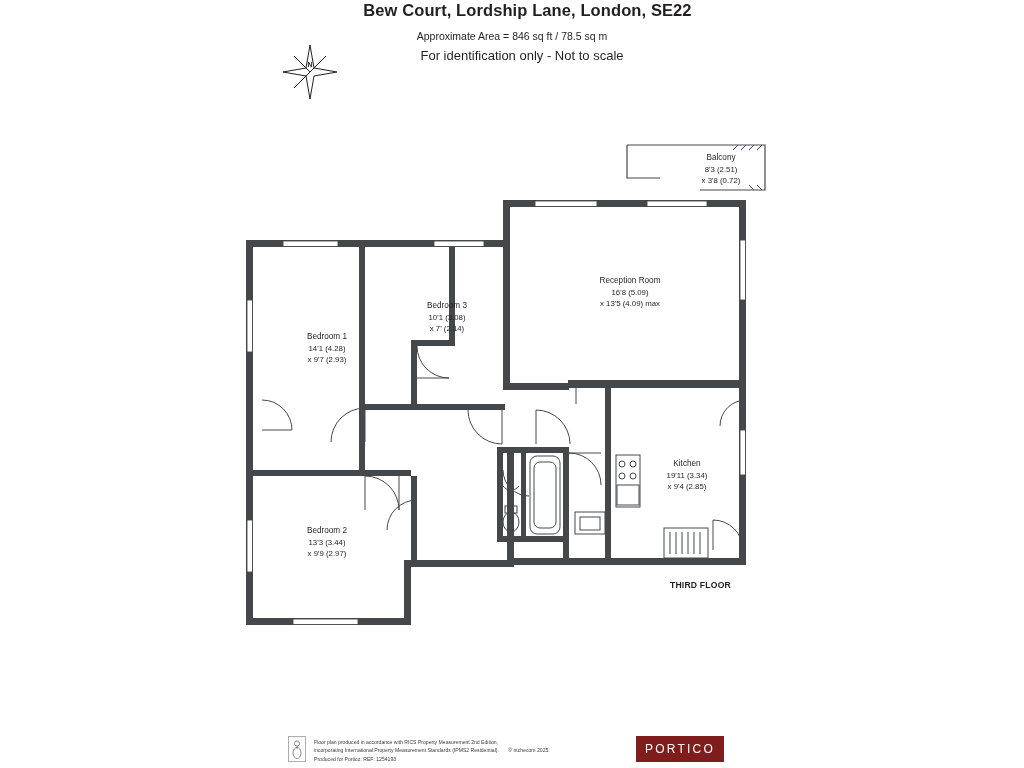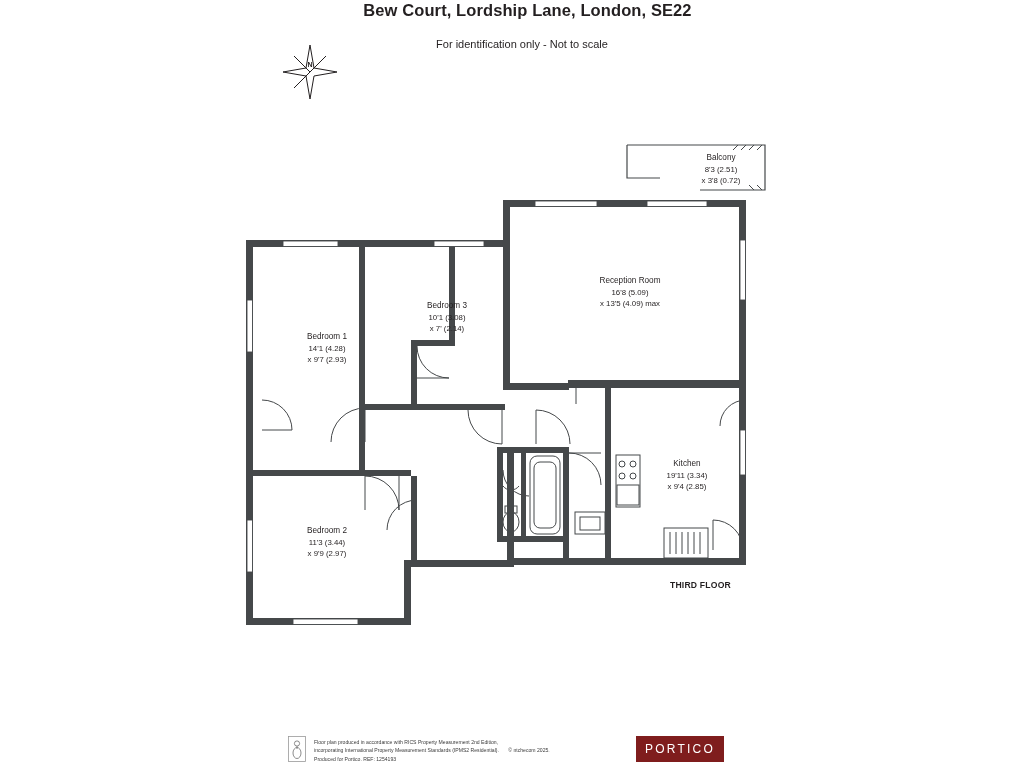--- a/index.html
+++ b/index.html
@@ -140,6 +140,7 @@
 
   <div class="header">
     <div class="title">Bew Court, Lordship Lane, London, SE22</div>
+    <div class="subtitle">Approximate Area = 846 sq ft / 78.5 sq m</div>
     <div class="note">For identification only - Not to scale</div>
   </div>
 

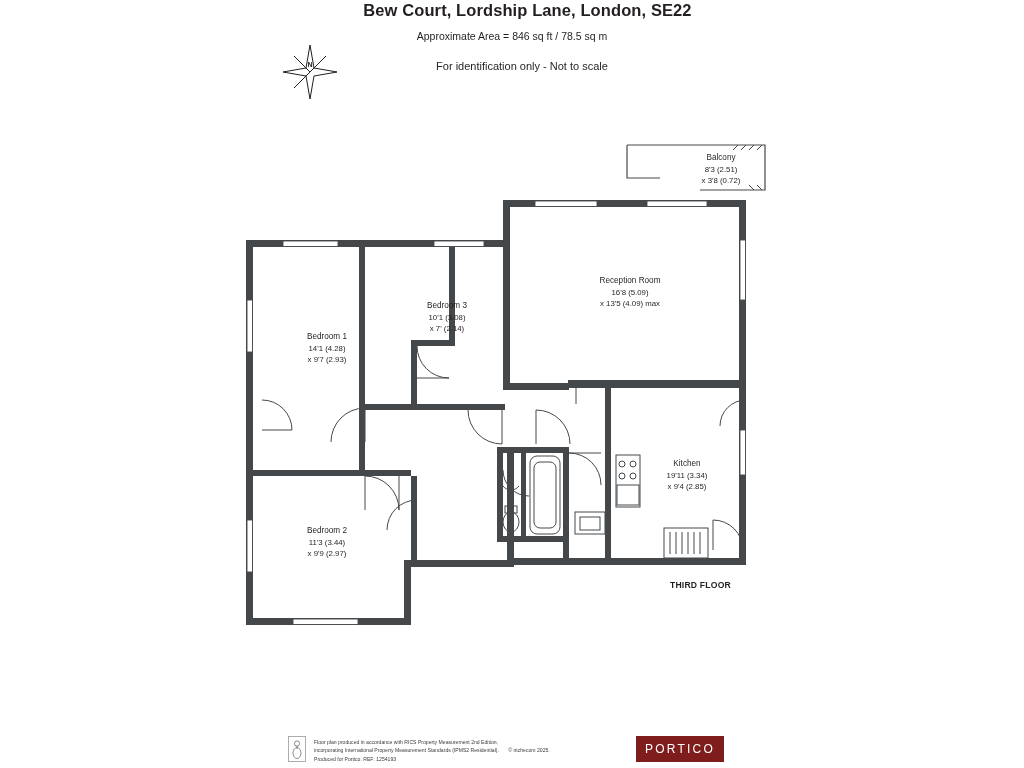--- a/index.html
+++ b/index.html
@@ -42,9 +42,9 @@
     margin-top: 10px;
   }
   .note {
-    font-size: 11px;
-    color: #231f20;
-    margin-top: 18px;
+    font-size: 13px;
+    color: #231f20;
+    margin-top: 6px;
     padding-left: 20px;
   }
 

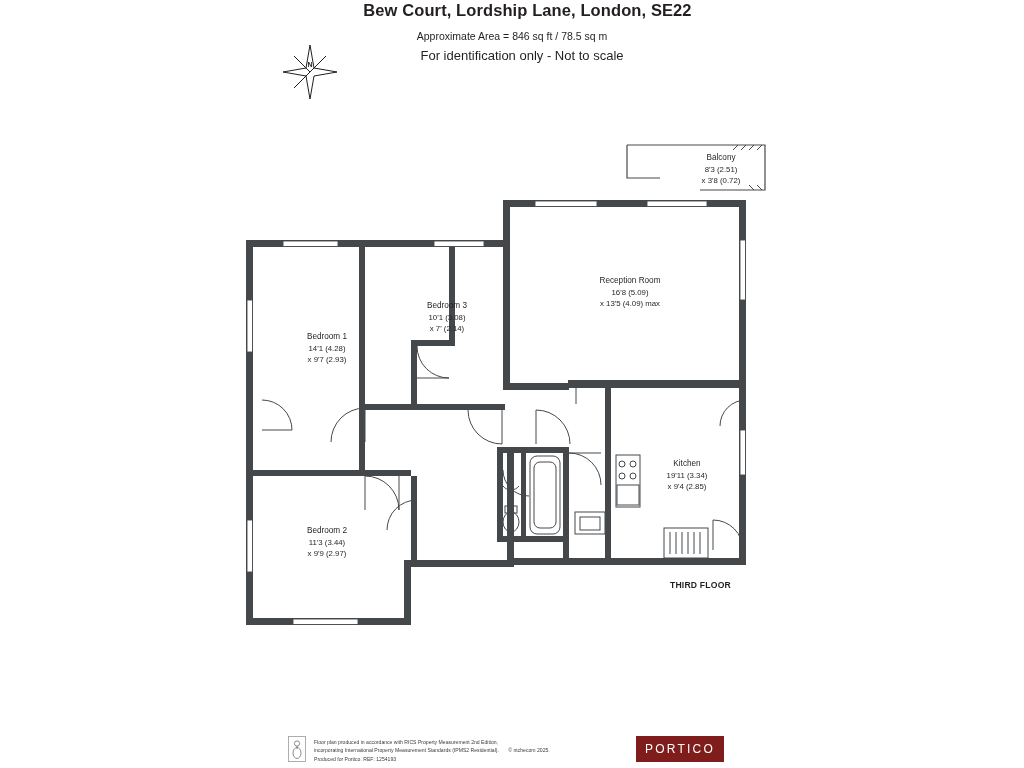--- a/index.html
+++ b/index.html
@@ -327,7 +327,7 @@
 
   <div class="room-label" style="left:272px; top:525px; width:110px;">
     <div class="name">Bedroom 2</div>
-    <div class="dim">11'3 (3.44)</div>
+    <div class="dim">13'3 (3.44)</div>
     <div class="dim">x 9'9 (2.97)</div>
   </div>
 

